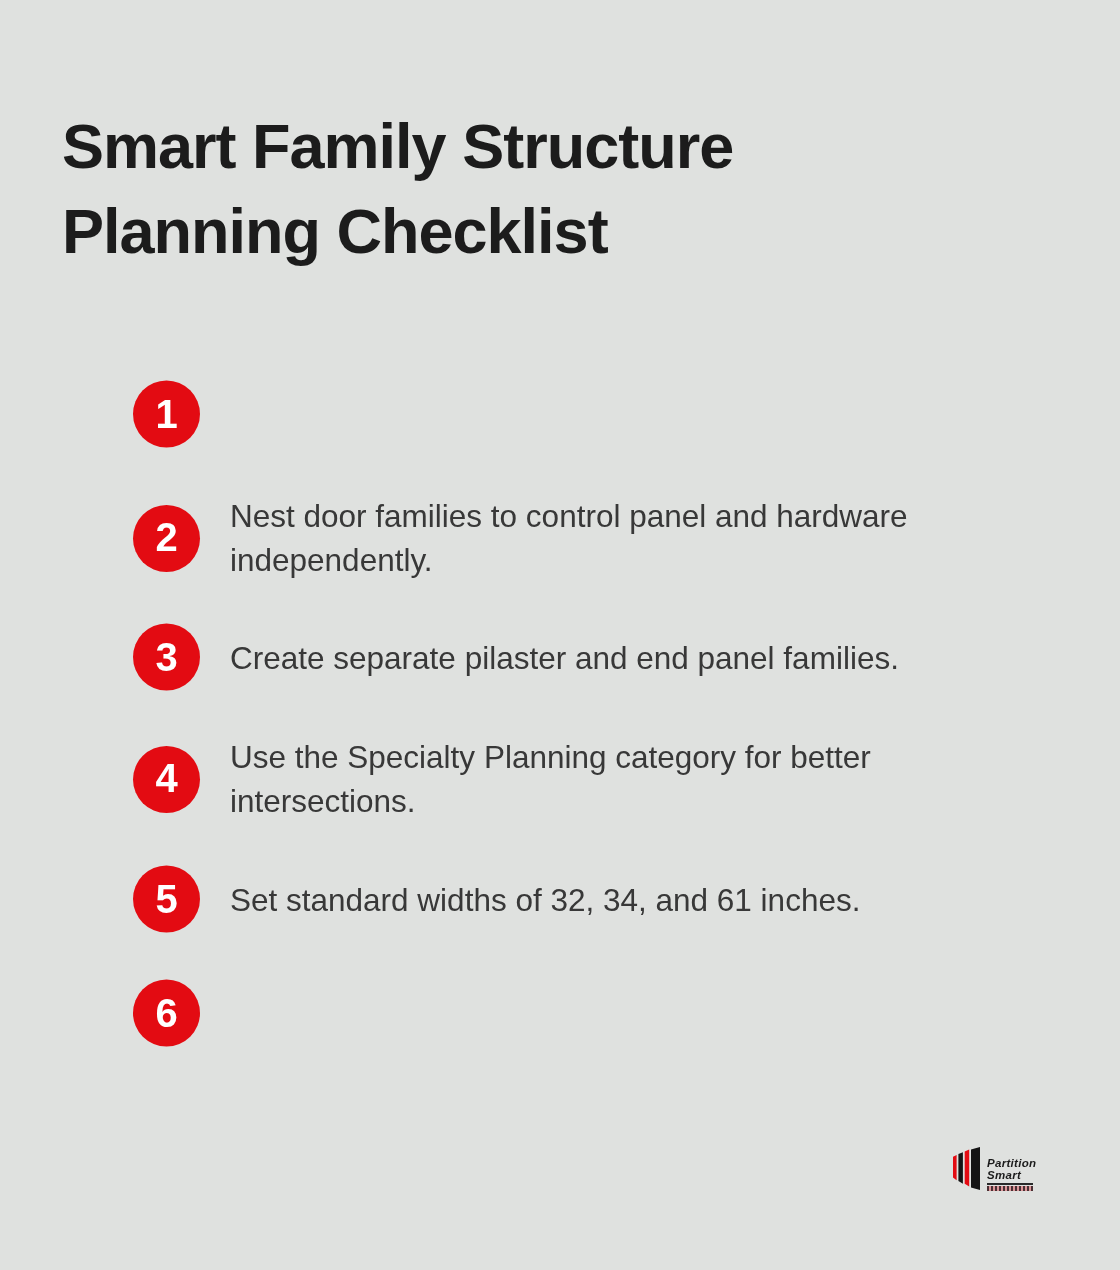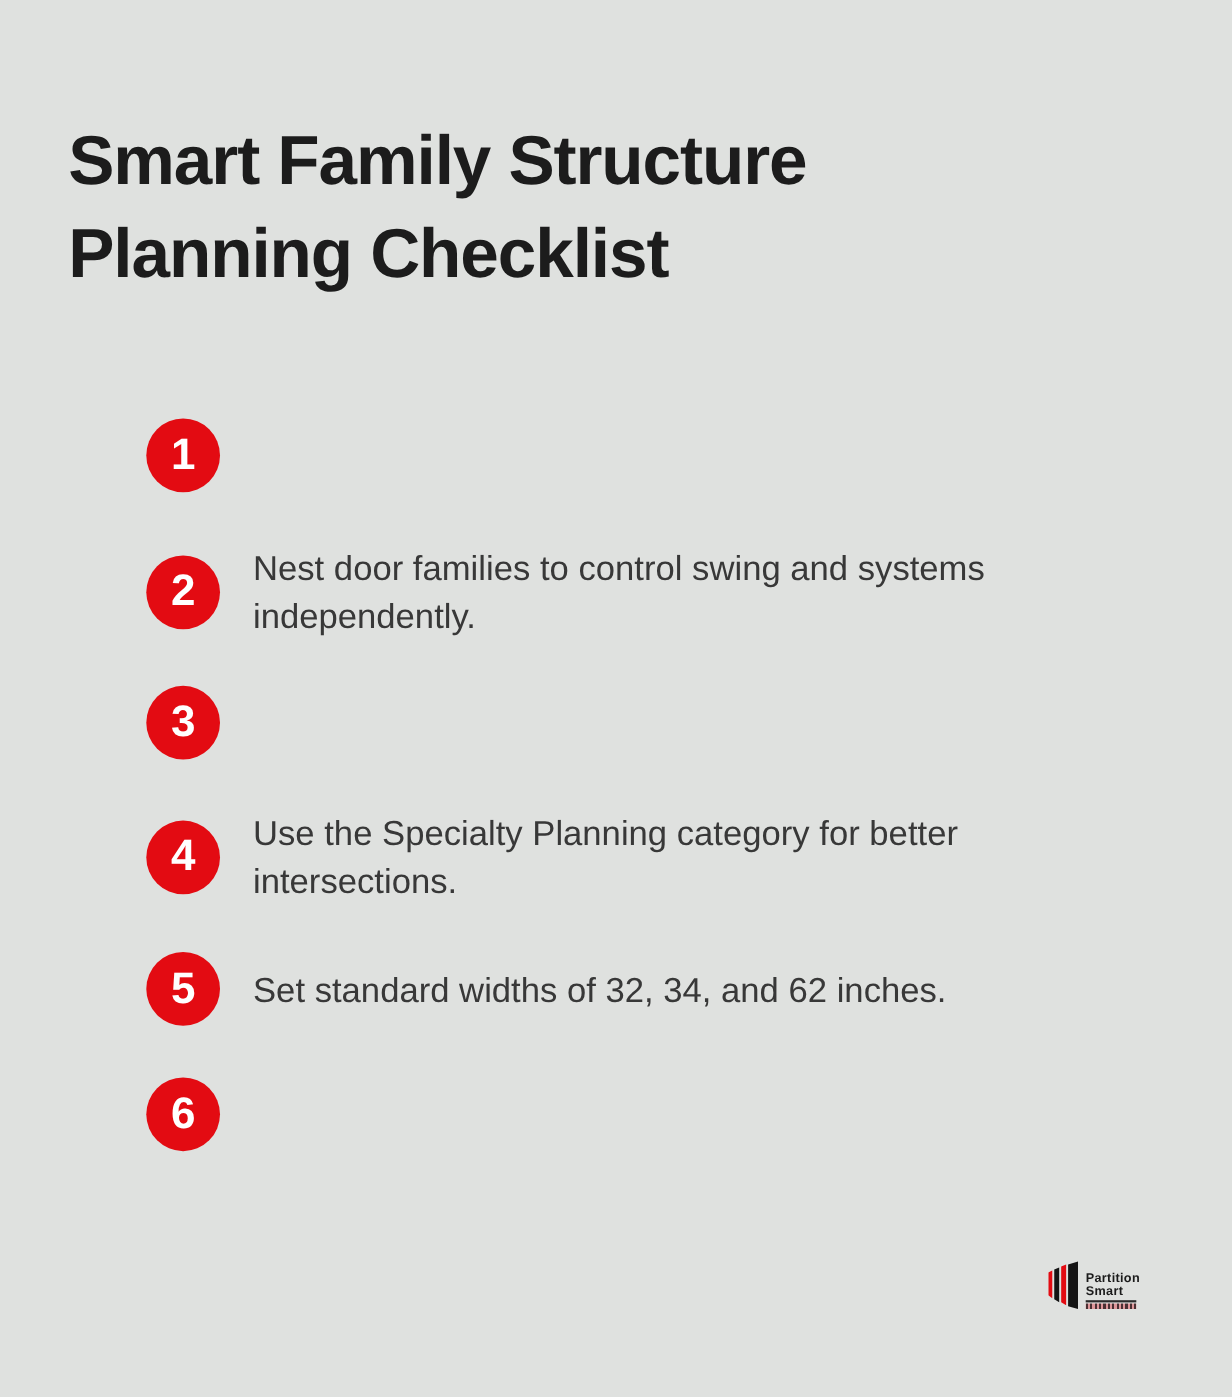--- a/index.html
+++ b/index.html
@@ -103,7 +103,7 @@
     <div class="num-circle">
       <span>2</span>
     </div>
-    <div class="item-text">Nest door families to control swing and systems
+    <div class="item-text">Nest door families to control panel and hardware
 independently.</div>
   </div>
 

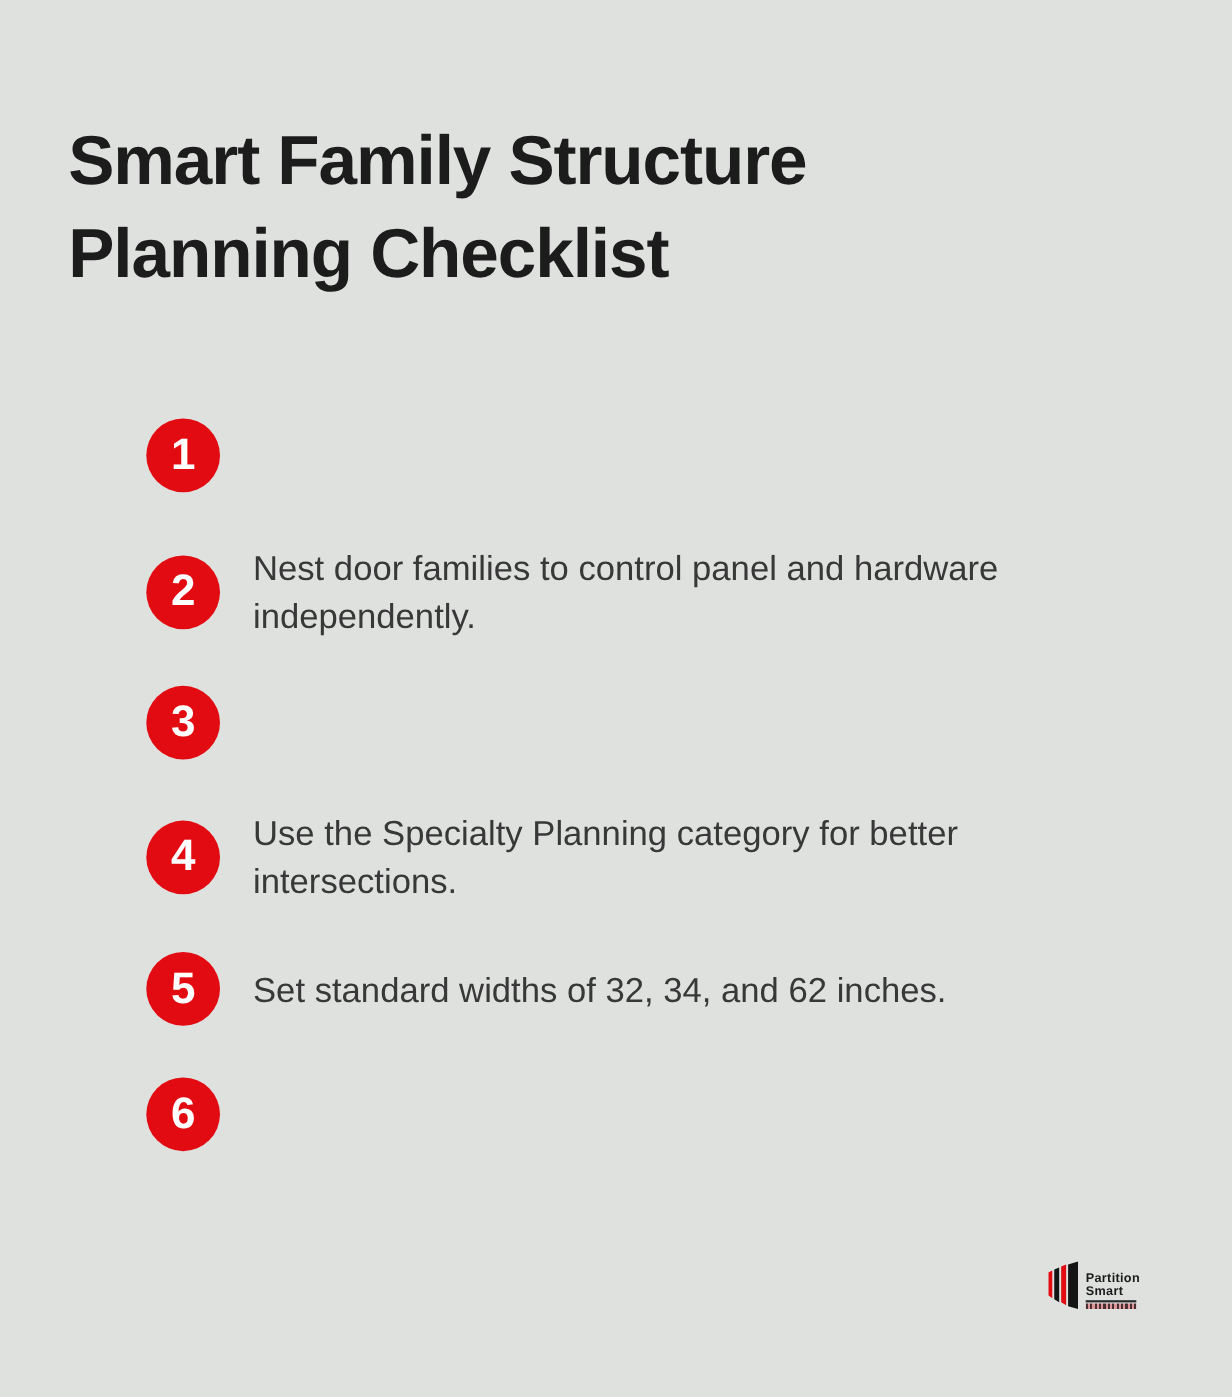--- a/index.html
+++ b/index.html
@@ -111,6 +111,7 @@
     <div class="num-circle">
       <span>3</span>
     </div>
+    <div class="item-text">Create separate pilaster and end panel families.</div>
   </div>
 
   <div class="item" style="top:779px">

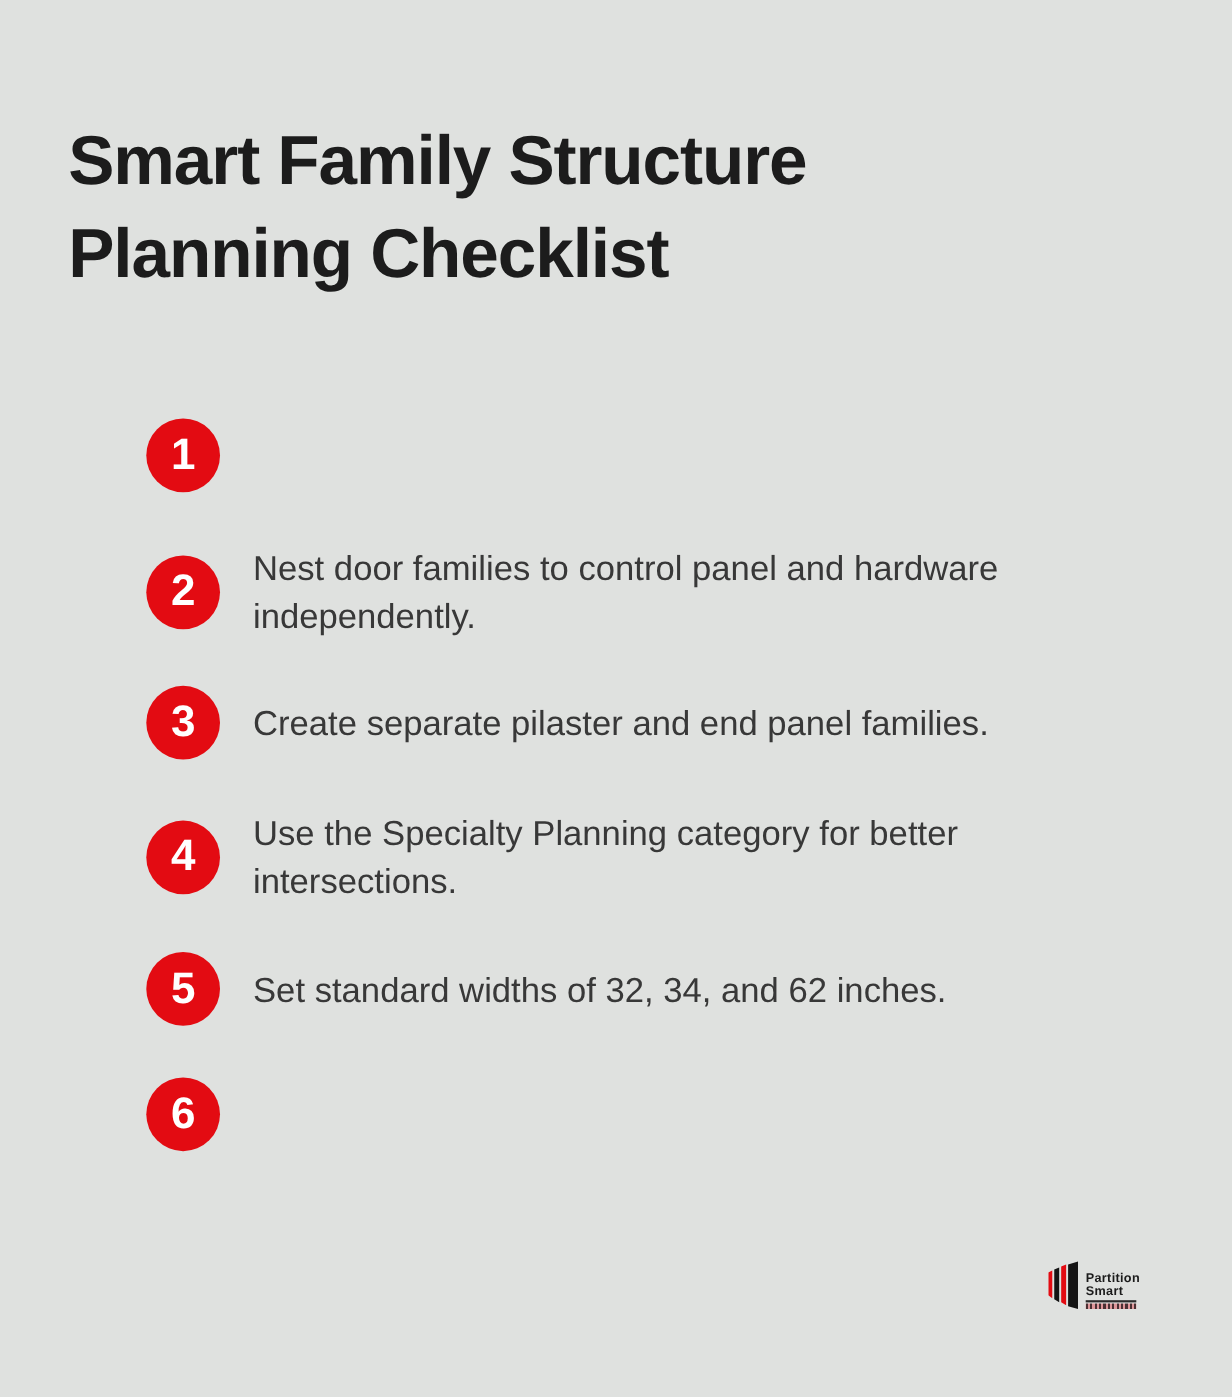--- a/index.html
+++ b/index.html
@@ -126,7 +126,7 @@
     <div class="num-circle">
       <span>5</span>
     </div>
-    <div class="item-text">Set standard widths of 32, 34, and 62 inches.</div>
+    <div class="item-text">Set standard widths of 32, 34, and 61 inches.</div>
   </div>
 
   <div class="item" style="top:1013px">

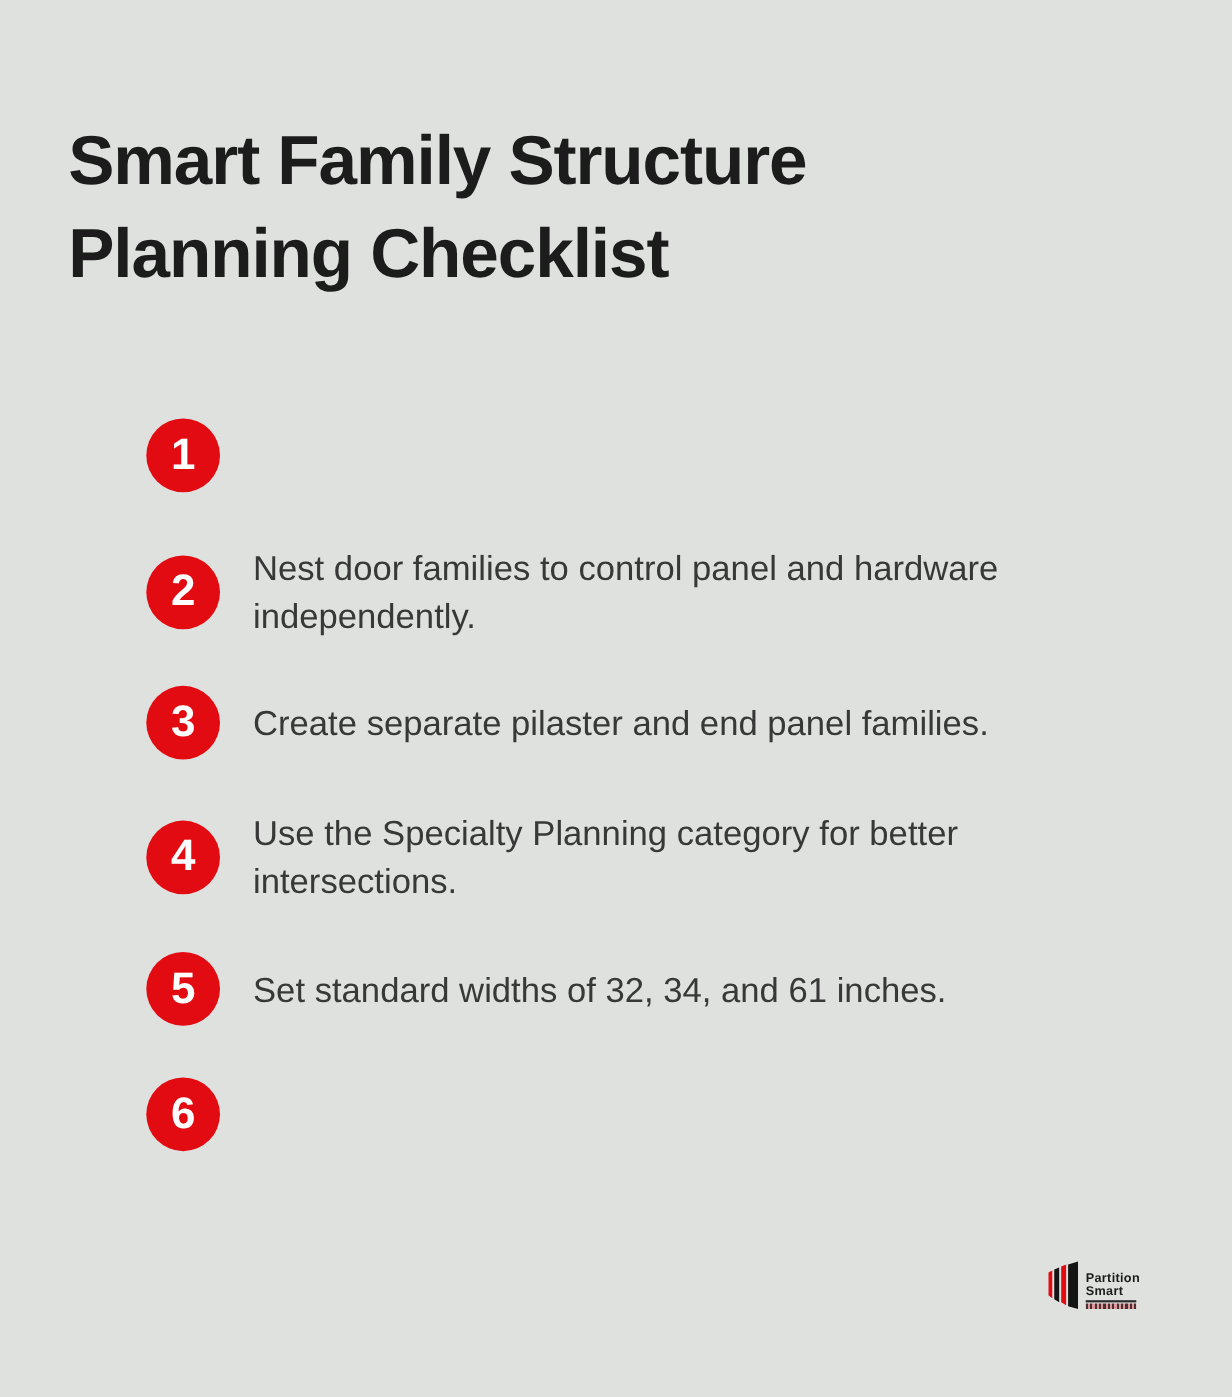--- a/index.html
+++ b/index.html
@@ -59,7 +59,8 @@
     position:absolute;
     left:953px;top:1146px;
     display:flex;
-    align-items:center;
+    align-items:flex-end;
+    font-style:italic;
   }
   .logo-icon{display:block;}
   .logo-text{

